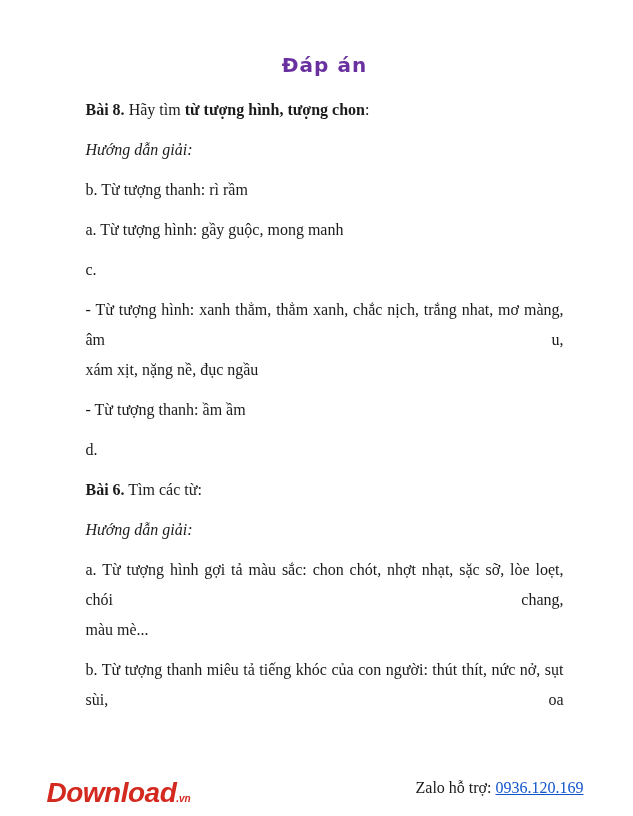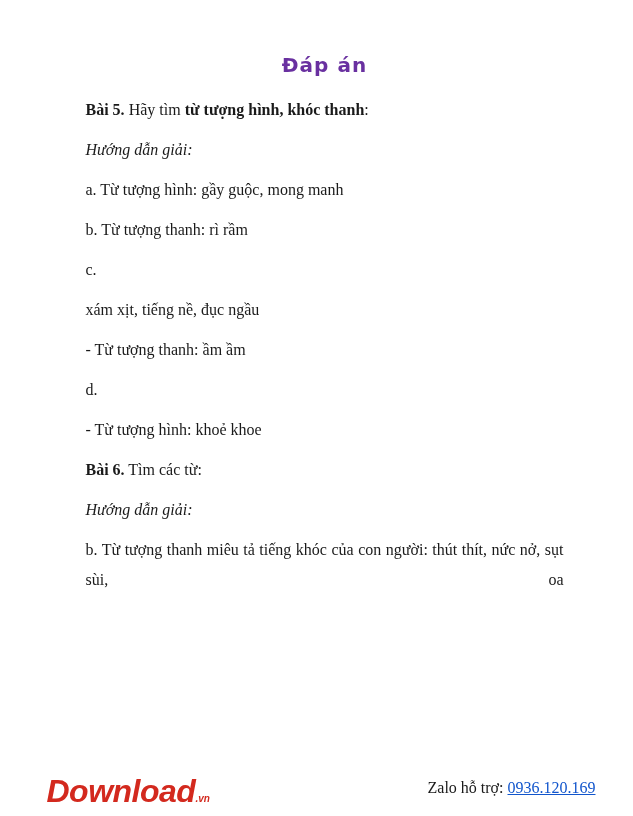--- a/index.html
+++ b/index.html
@@ -69,7 +69,7 @@
     <h1 class="doc-title">Đáp án</h1>
     <div>
         <div class="para">
-          <p class="line"><span class="seg bold">Bài 5.</span><span class="seg normal"> Hãy tìm </span><span class="seg bold">từ tượng hình, khóc thanh</span><span class="seg normal">:</span></p>
+          <p class="line"><span class="seg bold">Bài 8.</span><span class="seg normal"> Hãy tìm </span><span class="seg bold">từ tượng hình, khóc thanh</span><span class="seg normal">:</span></p>
         </div>
         <div class="para">
           <p class="line"><span class="seg italic">Hướng dẫn giải:</span></p>

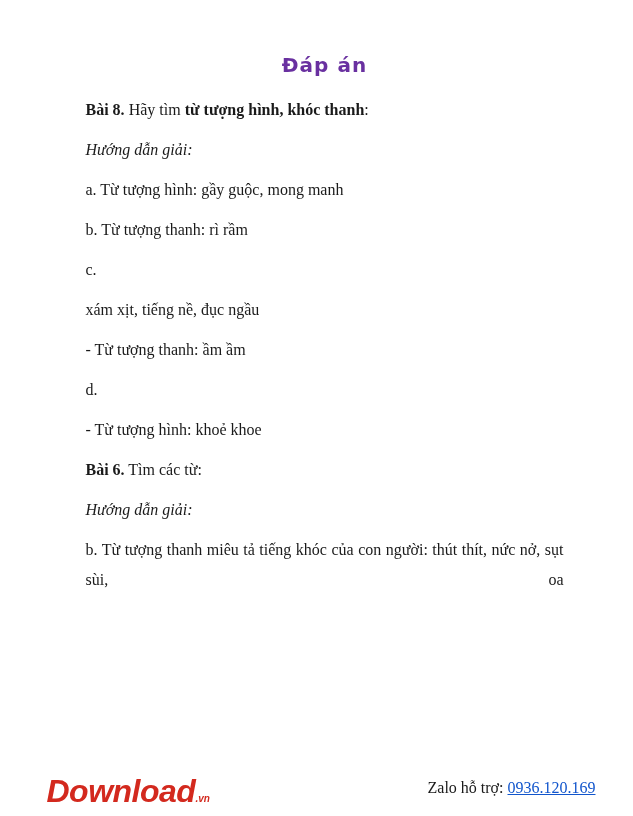--- a/index.html
+++ b/index.html
@@ -69,7 +69,7 @@
     <h1 class="doc-title">Đáp án</h1>
     <div>
         <div class="para">
-          <p class="line"><span class="seg bold">Bài 8.</span><span class="seg normal"> Hãy tìm </span><span class="seg bold">từ tượng hình, khóc thanh</span><span class="seg normal">:</span></p>
+          <p class="line"><span class="seg bold">Bài 8.</span><span class="seg normal"> Hãy tìm </span><span class="seg bold">từ tượng hình, tượng chon</span><span class="seg normal">:</span></p>
         </div>
         <div class="para">
           <p class="line"><span class="seg italic">Hướng dẫn giải:</span></p>

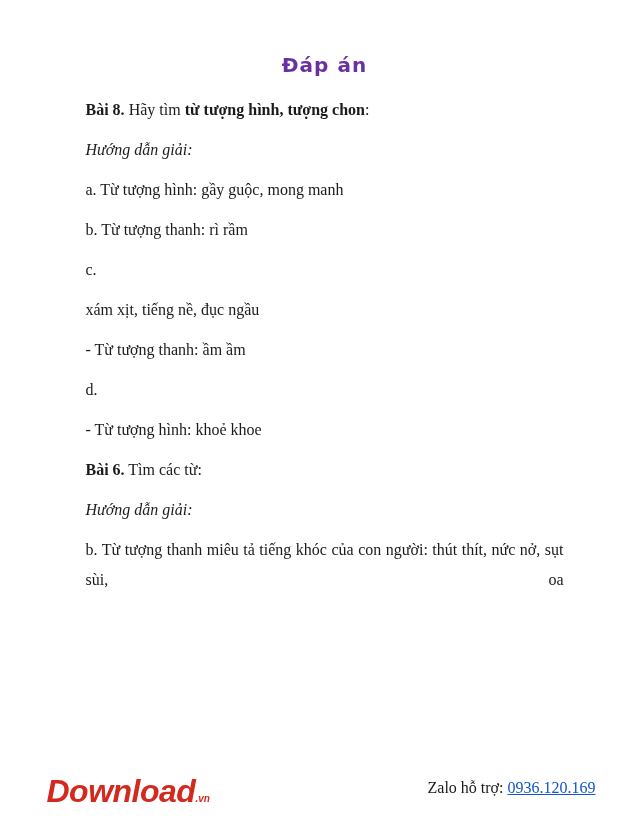--- a/index.html
+++ b/index.html
@@ -75,10 +75,10 @@
           <p class="line"><span class="seg italic">Hướng dẫn giải:</span></p>
         </div>
         <div class="para">
-          <p class="line"><span class="seg normal">a. Từ tượng hình: gầy guộc, mong manh</span></p>
+          <p class="line"><span class="seg normal">b. Từ tượng thanh: rì rầm</span></p>
         </div>
         <div class="para">
-          <p class="line"><span class="seg normal">b. Từ tượng thanh: rì rầm</span></p>
+          <p class="line"><span class="seg normal">a. Từ tượng hình: gầy guộc, mong manh</span></p>
         </div>
         <div class="para">
           <p class="line"><span class="seg normal">c.</span></p>

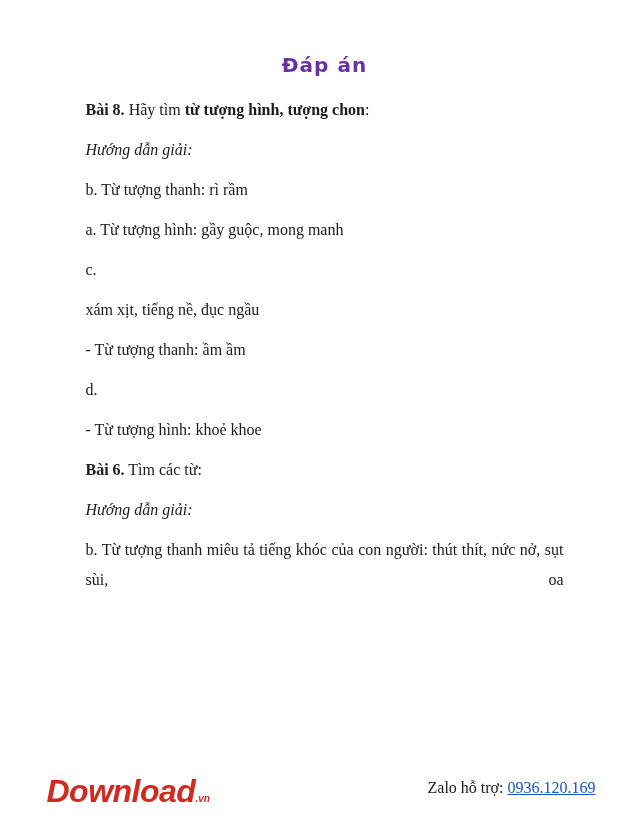--- a/index.html
+++ b/index.html
@@ -84,6 +84,7 @@
           <p class="line"><span class="seg normal">c.</span></p>
         </div>
         <div class="para">
+          <p class="line stretch"><span class="seg normal">- Từ tượng hình: xanh thẳm, thẳm xanh, chắc nịch, trắng nhat, mơ màng, âm u,</span></p>
           <p class="line"><span class="seg normal">xám xịt, tiếng nề, đục ngầu</span></p>
         </div>
         <div class="para">

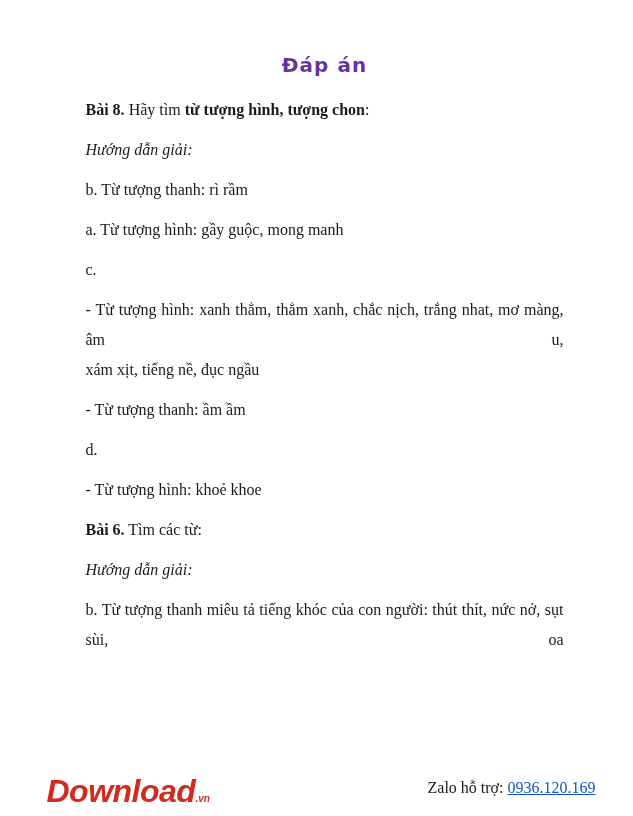--- a/index.html
+++ b/index.html
@@ -85,7 +85,7 @@
         </div>
         <div class="para">
           <p class="line stretch"><span class="seg normal">- Từ tượng hình: xanh thẳm, thẳm xanh, chắc nịch, trắng nhat, mơ màng, âm u,</span></p>
-          <p class="line"><span class="seg normal">xám xịt, tiếng nề, đục ngầu</span></p>
+          <p class="line"><span class="seg normal">xám xịt, nặng nề, đục ngầu</span></p>
         </div>
         <div class="para">
           <p class="line"><span class="seg normal">- Từ tượng thanh: ầm ầm</span></p>

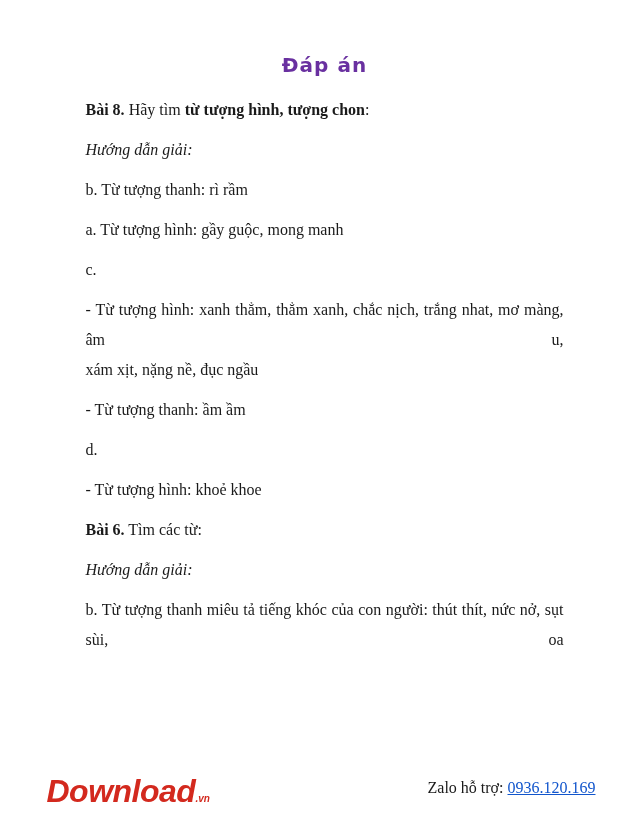--- a/index.html
+++ b/index.html
@@ -94,9 +94,6 @@
           <p class="line"><span class="seg normal">d.</span></p>
         </div>
         <div class="para">
-          <p class="line"><span class="seg normal">- Từ tượng hình: khoẻ khoe</span></p>
-        </div>
-        <div class="para">
           <p class="line"><span class="seg bold">Bài 6.</span><span class="seg normal"> Tìm các từ:</span></p>
         </div>
         <div class="para">

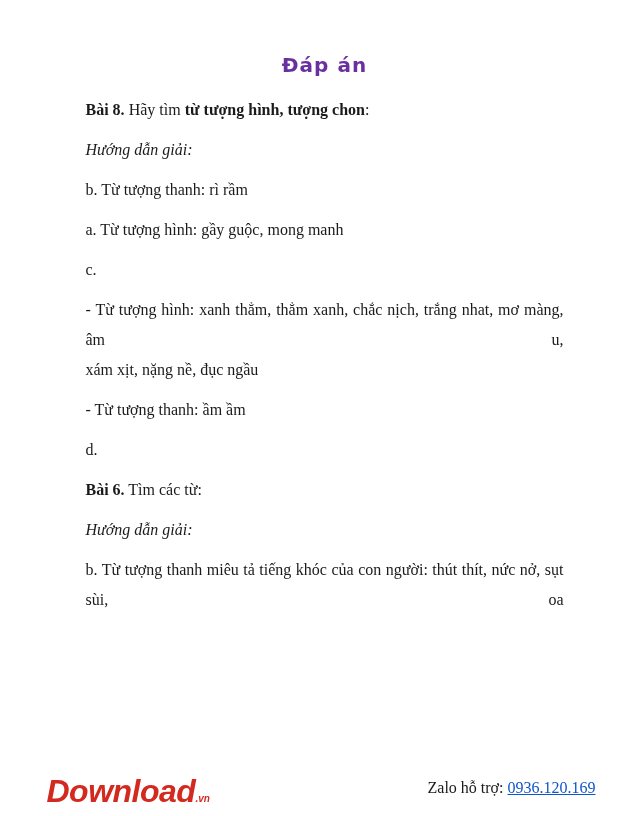--- a/index.html
+++ b/index.html
@@ -100,6 +100,10 @@
           <p class="line"><span class="seg italic">Hướng dẫn giải:</span></p>
         </div>
         <div class="para">
+          <p class="line stretch"><span class="seg normal">a. Từ tượng hình gợi tả màu sắc: chon chót, nhợt nhạt, sặc sỡ, lòe loẹt, chói chang,</span></p>
+          <p class="line"><span class="seg normal">màu mè...</span></p>
+        </div>
+        <div class="para">
           <p class="line stretch"><span class="seg normal">b. Từ tượng thanh miêu tả tiếng khóc của con người: thút thít, nức nở, sụt sùi, oa</span></p>
         </div>
       </div>

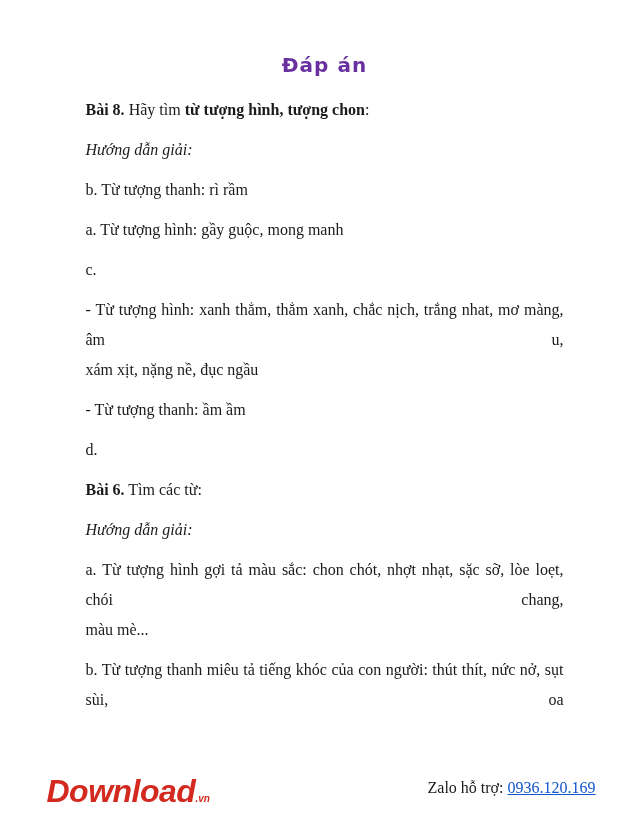--- a/index.html
+++ b/index.html
@@ -47,7 +47,7 @@
     white-space:nowrap;
     line-height:1;
   }
-  .footer-logo .logo-main{font-size:32px;letter-spacing:-0.5px;}
+  .footer-logo .logo-main{font-size:28px;letter-spacing:-0.5px;}
   .footer-logo .logo-suffix{font-size:10px;}
   .footer-zalo{
     position:absolute;

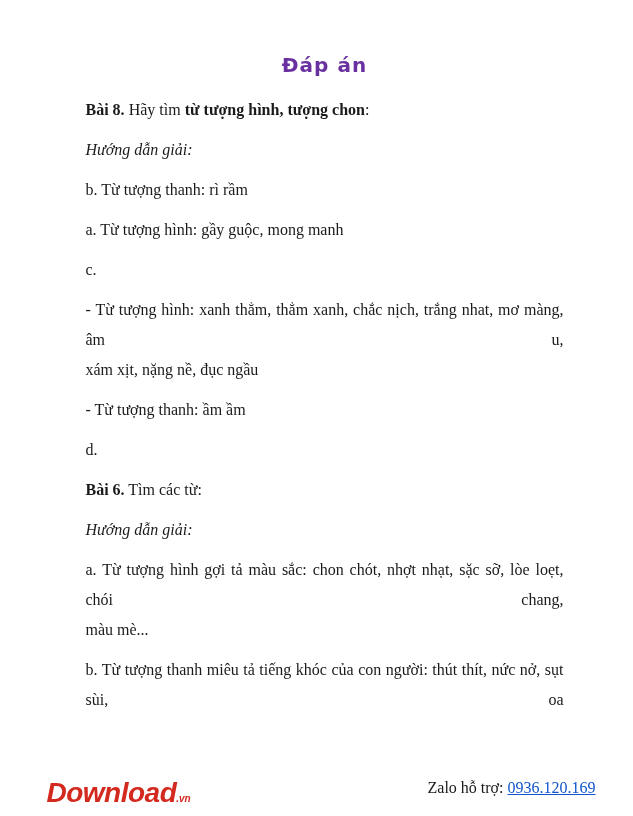--- a/index.html
+++ b/index.html
@@ -51,7 +51,7 @@
   .footer-logo .logo-suffix{font-size:10px;}
   .footer-zalo{
     position:absolute;
-    right:8px;bottom:17px;
+    right:20px;bottom:17px;
     font-size:16px;
     line-height:22px;
     white-space:nowrap;

